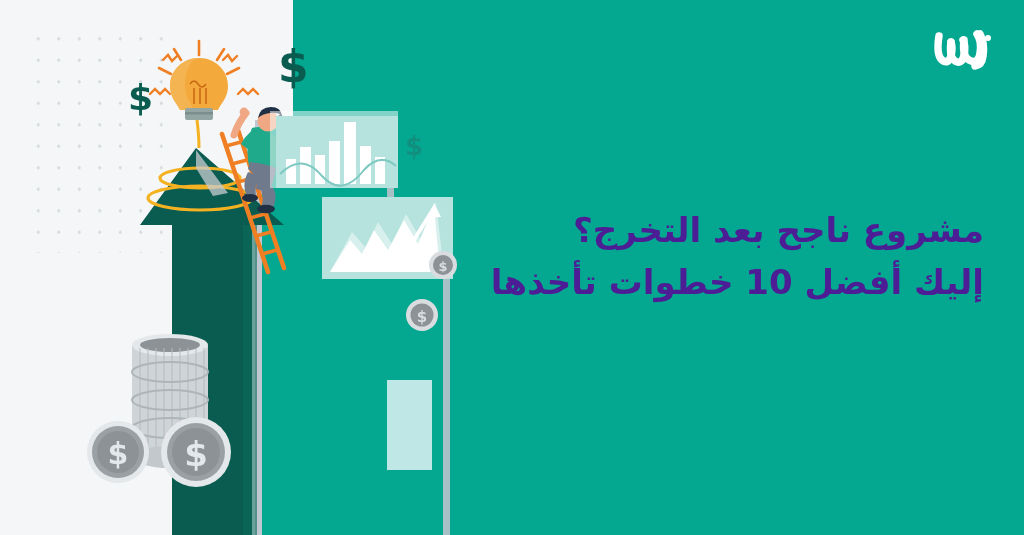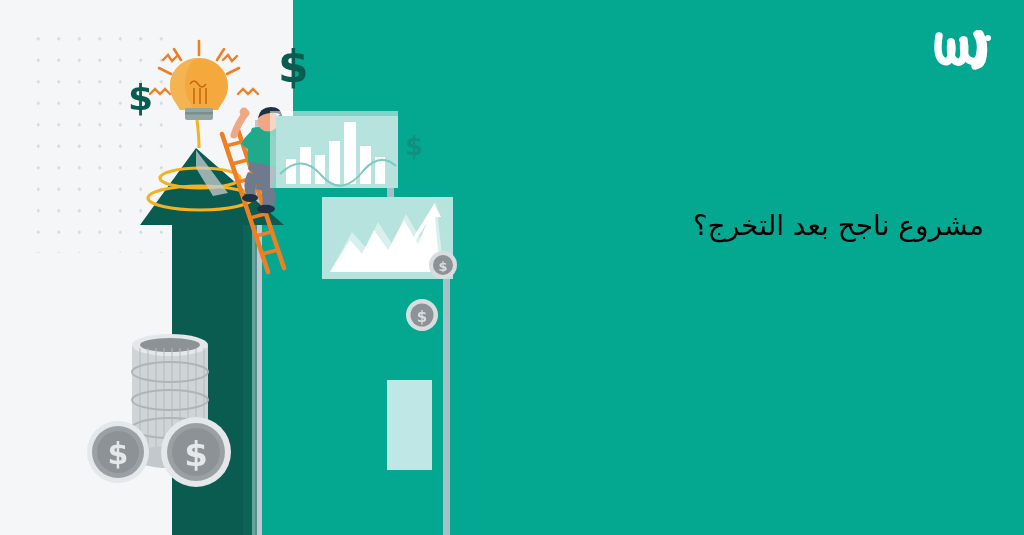--- a/index.html
+++ b/index.html
@@ -32,9 +32,9 @@
   .headline{
     position:absolute;right:40px;top:205px;width:580px;
     text-align:right;direction:rtl;
-    color:#000000;
-    font-weight:normal;
-    font-size:28px;
+    color:#4c1d95;
+    font-weight:bold;
+    font-size:34px;
     line-height:1.52;
     letter-spacing:0px;
   }

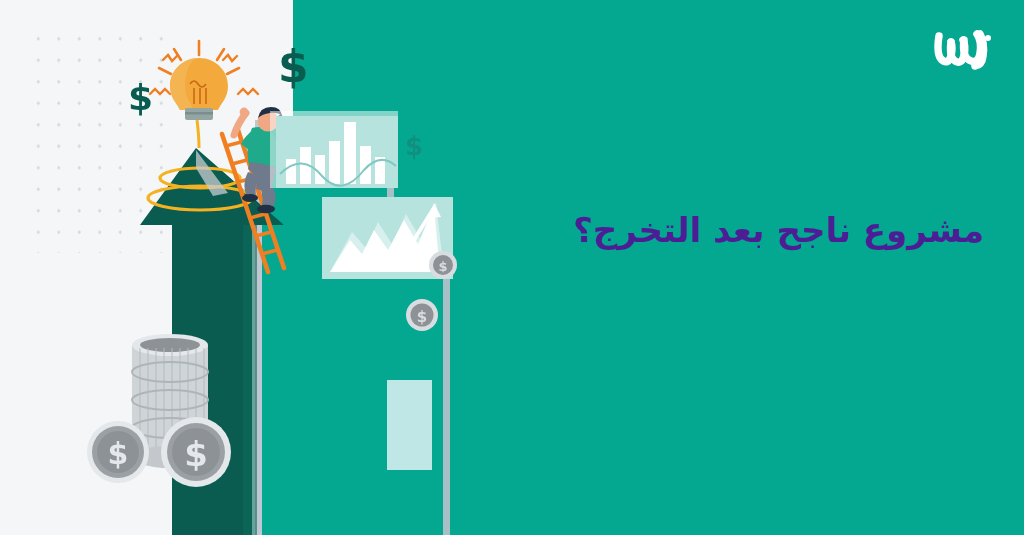--- a/index.html
+++ b/index.html
@@ -253,6 +253,7 @@
 
   <div class="headline">
     <span class="l1">مشروع ناجح بعد التخرج؟</span>
+    <span class="l2">إليك أفضل 10 خطوات تأخذها</span>
   </div>
 
 </div>

